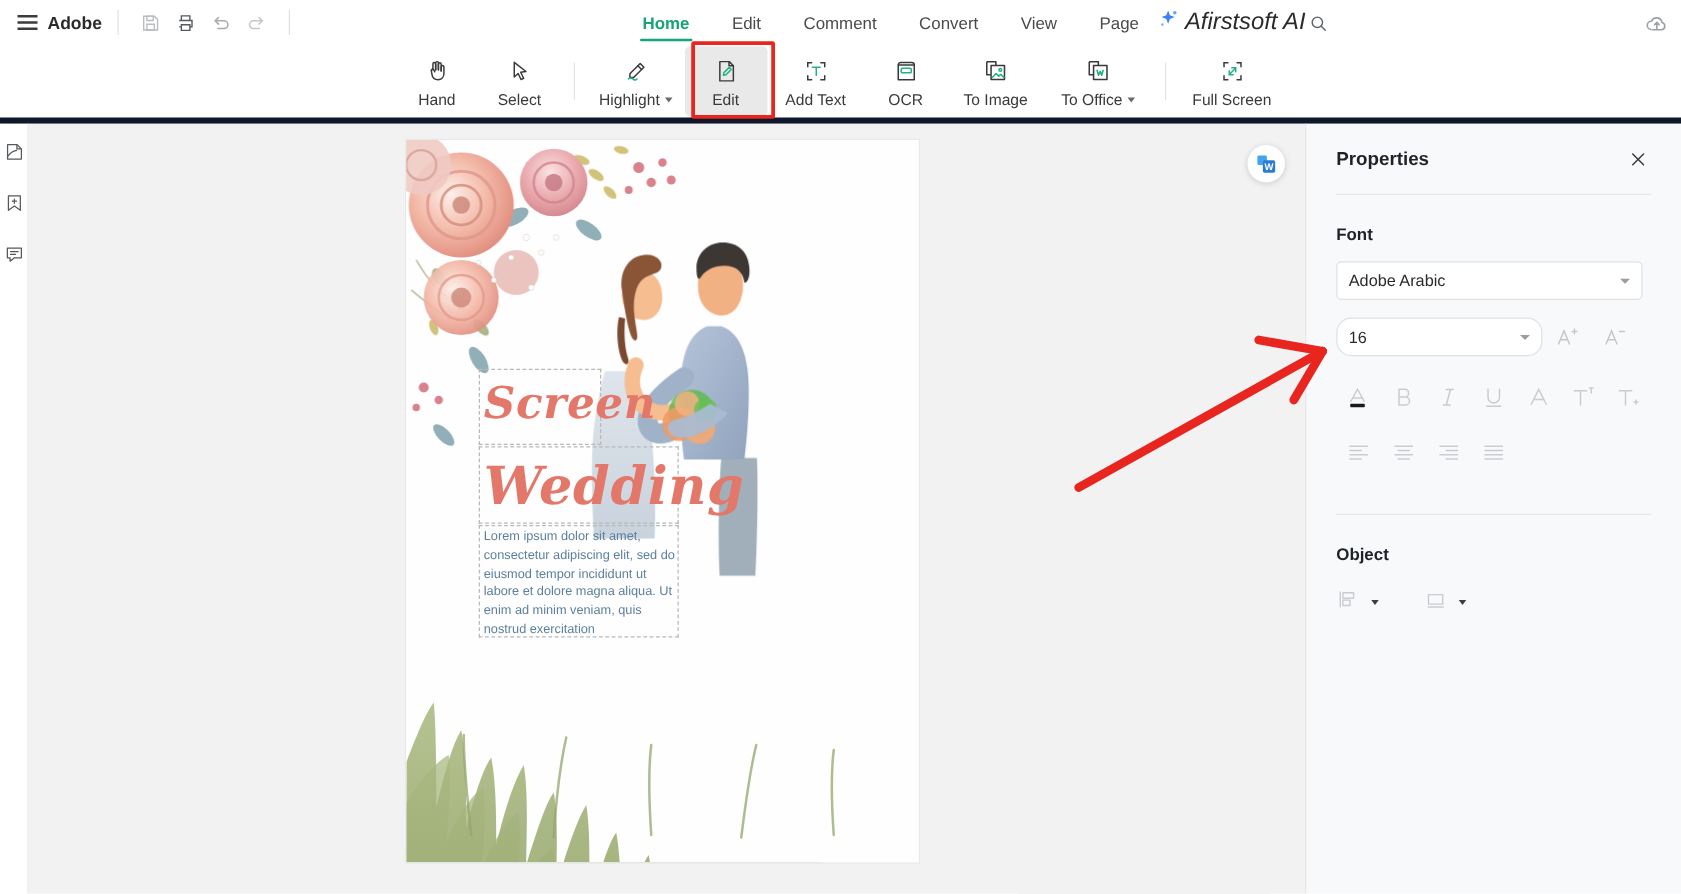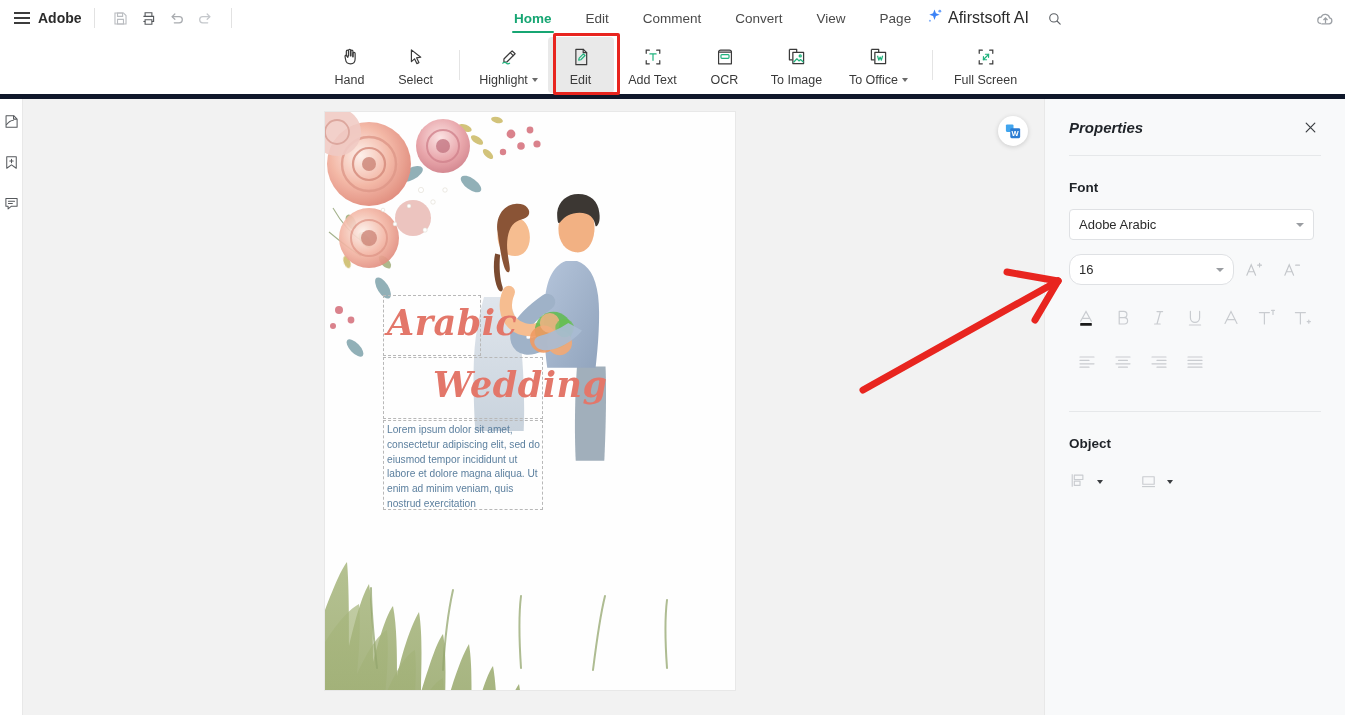--- a/index.html
+++ b/index.html
@@ -38,7 +38,7 @@
     background: #17a673; border-radius: 2px;
   }
   .ai-group { position: absolute; left: 925px; top: 0; height: 36px; display: flex; align-items: center; }
-  .ai-label { font-size: 16px; color: #2b2b2b; margin-left: 4px; }
+  .ai-label { font-size: 19px; color: #2b2b2b; margin-left: 4px; font-style: italic; }
   .search-btn { position: absolute; left: 1044px; top: 8px; width: 22px; height: 22px;
     display:flex; align-items:center; justify-content:center; }
   .cloud-btn { position: absolute; right: 8px; top: 7px; width: 24px; height: 24px;

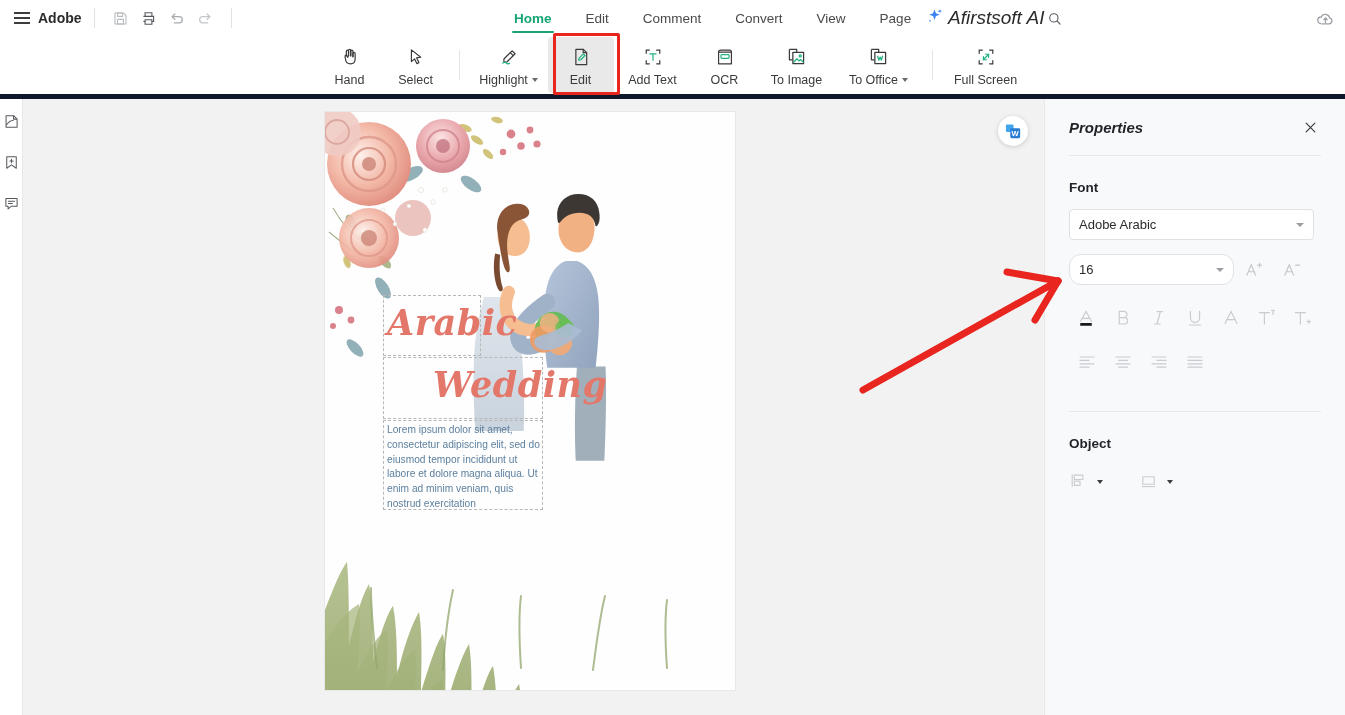--- a/index.html
+++ b/index.html
@@ -119,7 +119,7 @@
   }
   .props-head { display: flex; align-items: center; justify-content: space-between;
     height: 56px; }
-  .props-title { font-size: 15px; font-weight: 700; color: #1f2328; font-style: italic; }
+  .props-title { font-size: 15px; font-weight: 700; color: #1f2328; }
   .close-x { width: 22px; height: 22px; display:flex; align-items:center; justify-content:center; }
   .divider { height: 1px; background: #e6e8ea; }
   .sec-title { font-size: 13.5px; font-weight: 700; color: #1f2328; margin-top: 24px; }

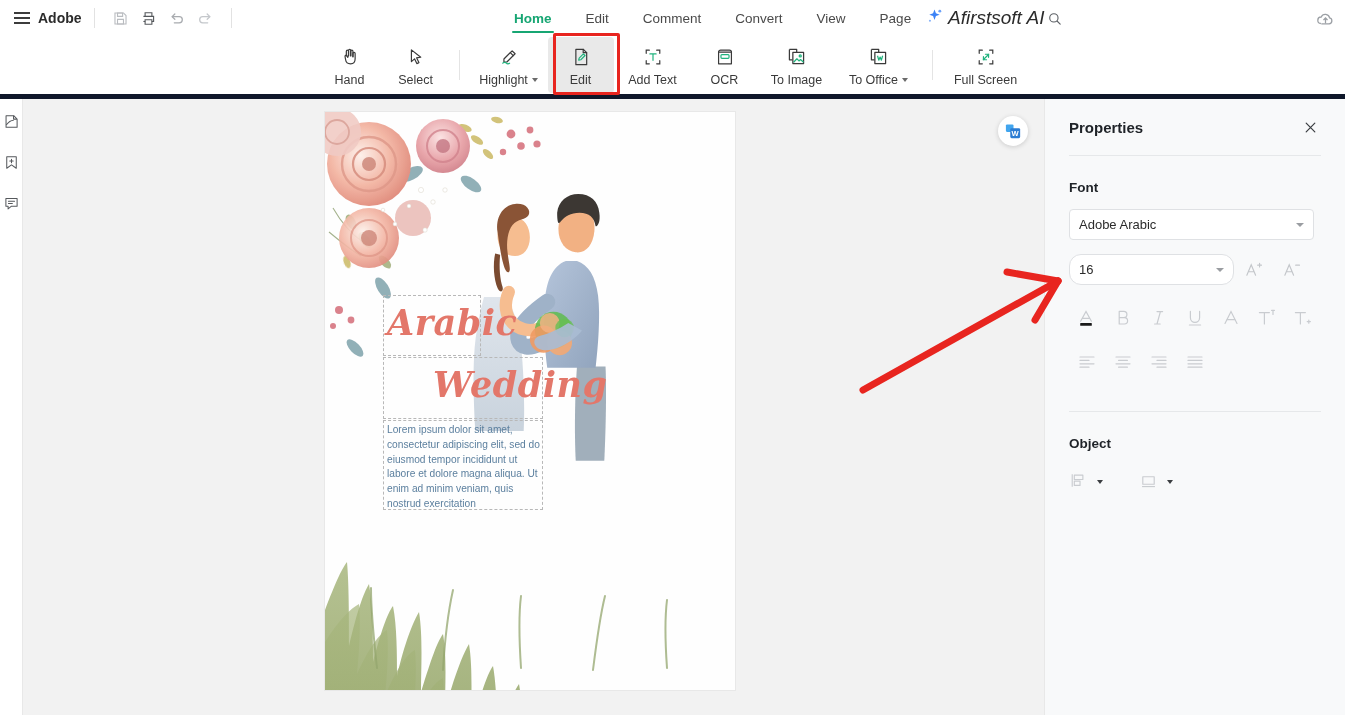--- a/index.html
+++ b/index.html
@@ -519,7 +519,7 @@
       <div class="txtbox t-wed"></div>
       <div class="txtbox t-body"></div>
 
-      <div class="script s-happy">Arabic</div>
+      <div class="script s-happy">Screen</div>
       <div class="script s-wed">Wedding</div>
       <div class="bodytext">Lorem ipsum dolor sit amet, consectetur adipiscing elit, sed do eiusmod tempor incididunt ut labore et dolore magna aliqua. Ut enim ad minim veniam, quis nostrud exercitation</div>
     </div>

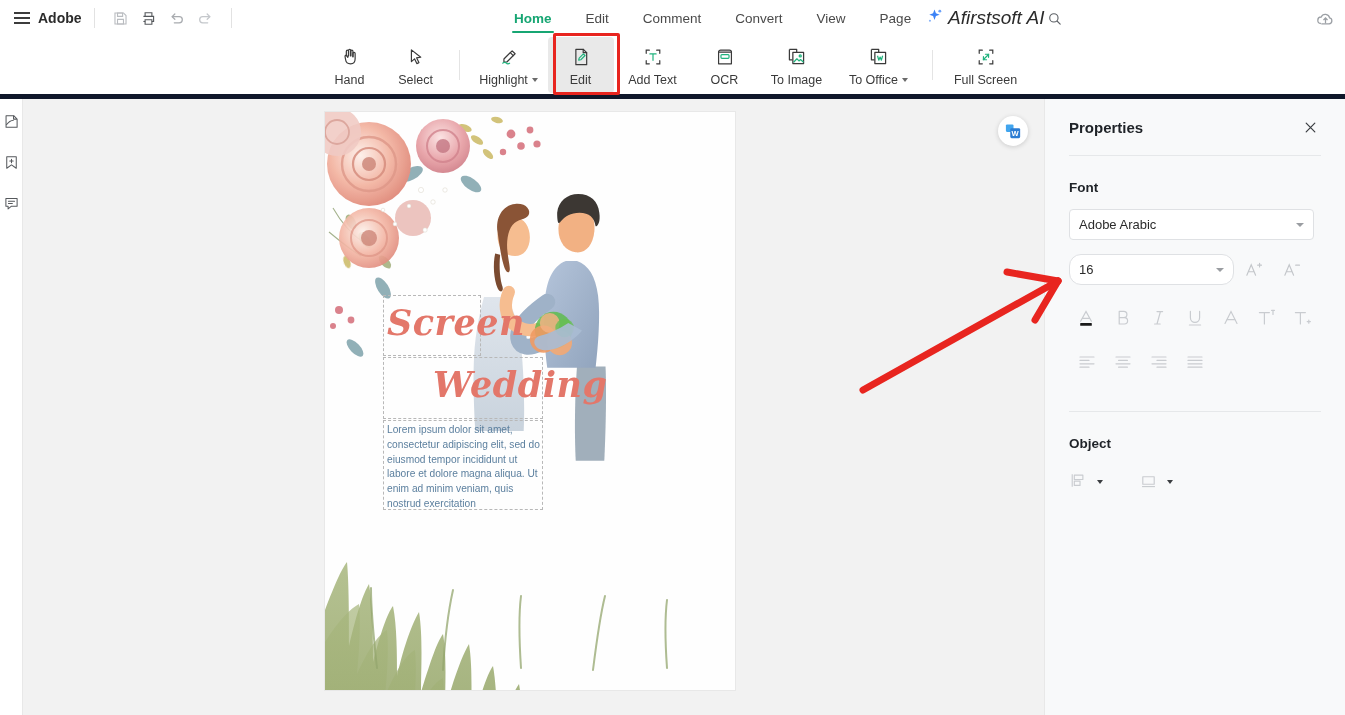--- a/index.html
+++ b/index.html
@@ -99,7 +99,7 @@
     font-style: italic; font-weight: 700; letter-spacing: .5px;
   }
   .s-happy { left: 62px; top: 190px; font-size: 35px; }
-  .s-wed   { left: 62px; top: 252px; font-size: 35px; margin-left: 46px; }
+  .s-wed   { left: 62px; top: 252px; font-size: 42px; }
   .bodytext {
     position: absolute; left: 62px; top: 311px; width: 156px;
     font-size: 10.2px; line-height: 14.8px; color: #5b7f9e;

